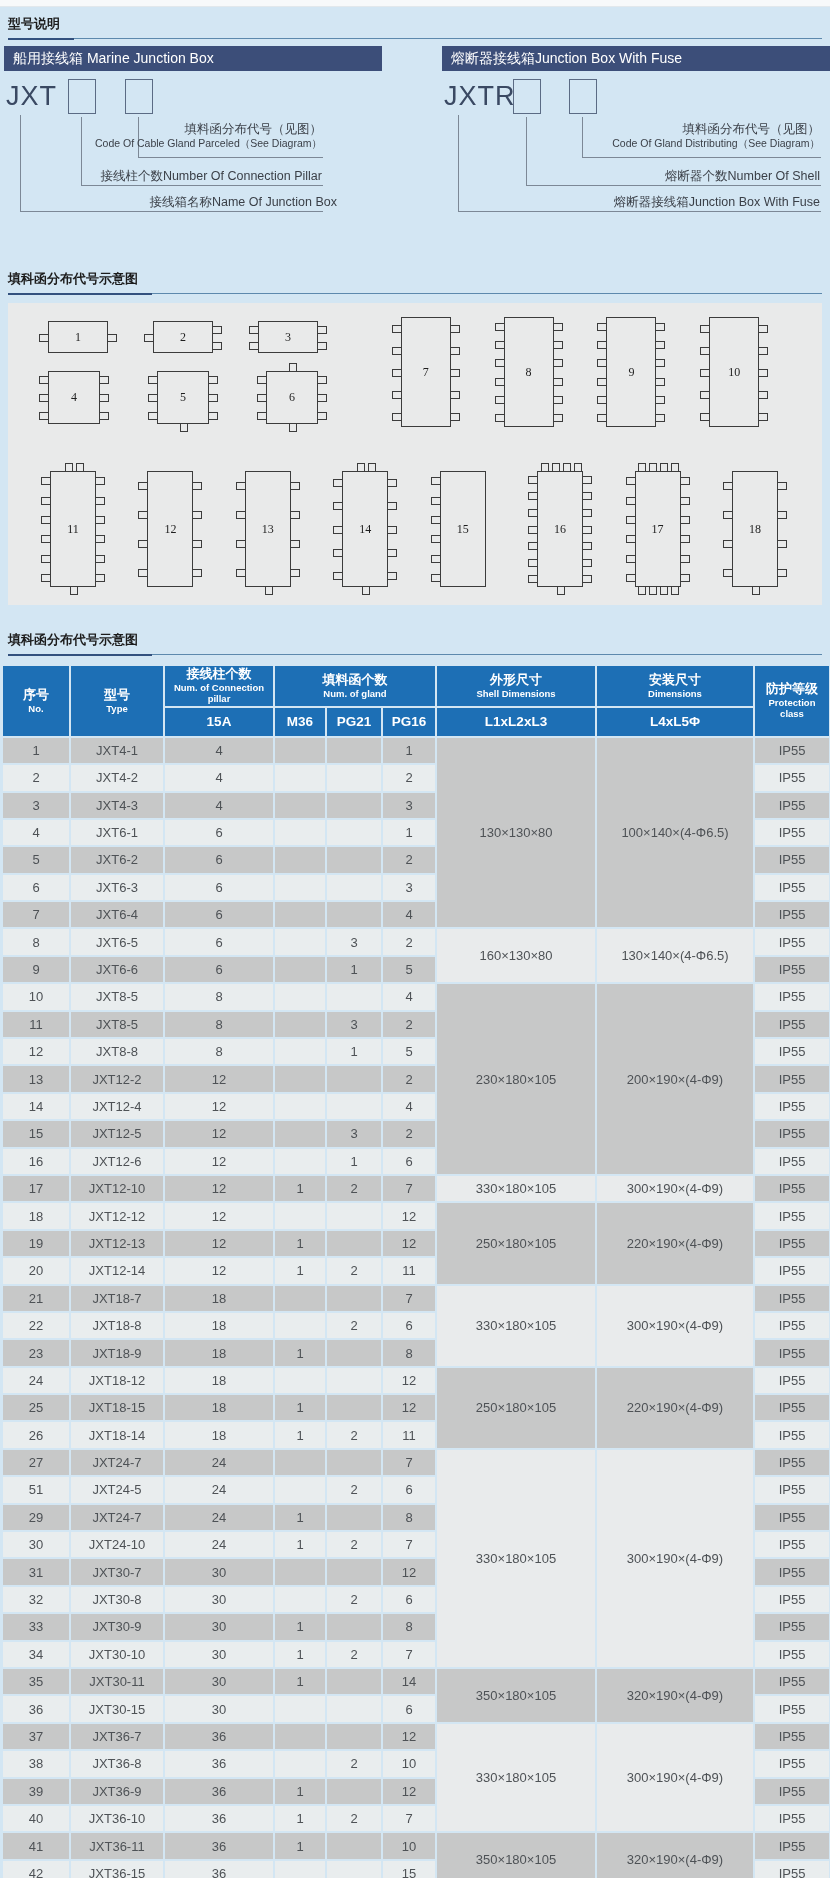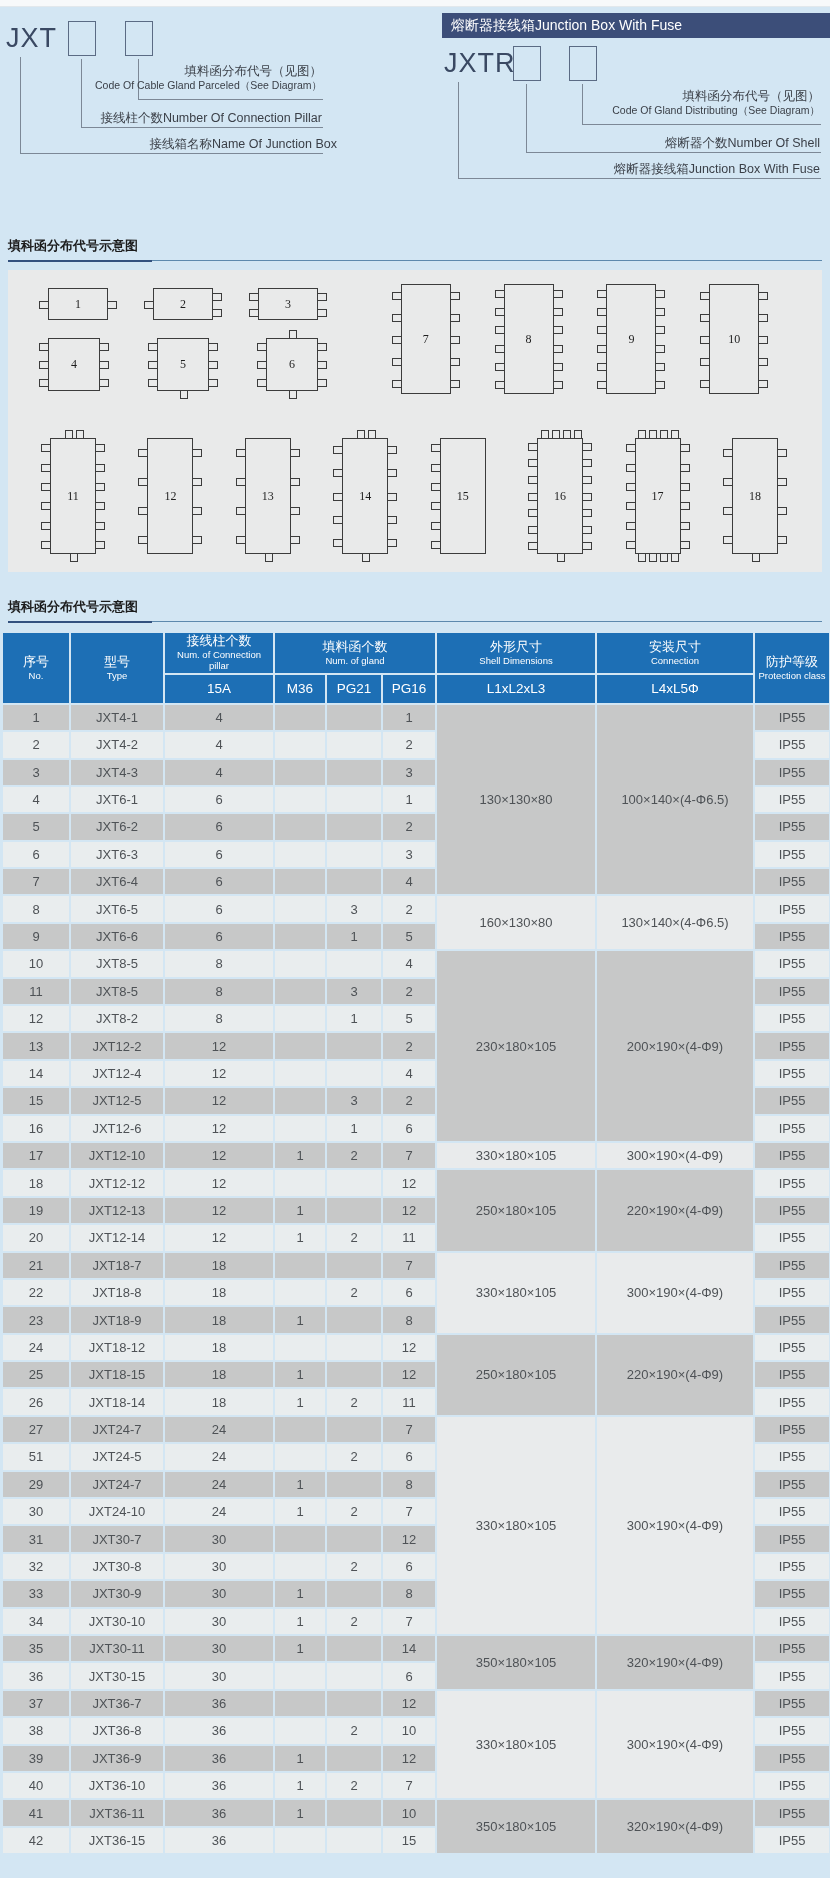--- a/index.html
+++ b/index.html
@@ -62,6 +62,10 @@
 <div class="page">
   <div class="top-strip"></div>
 
+  <div class="sec-row">
+    <span class="sec-title">型号说明</span>
+    <span class="sec-line"></span>
+  </div>
 
   <div class="blocks">
 

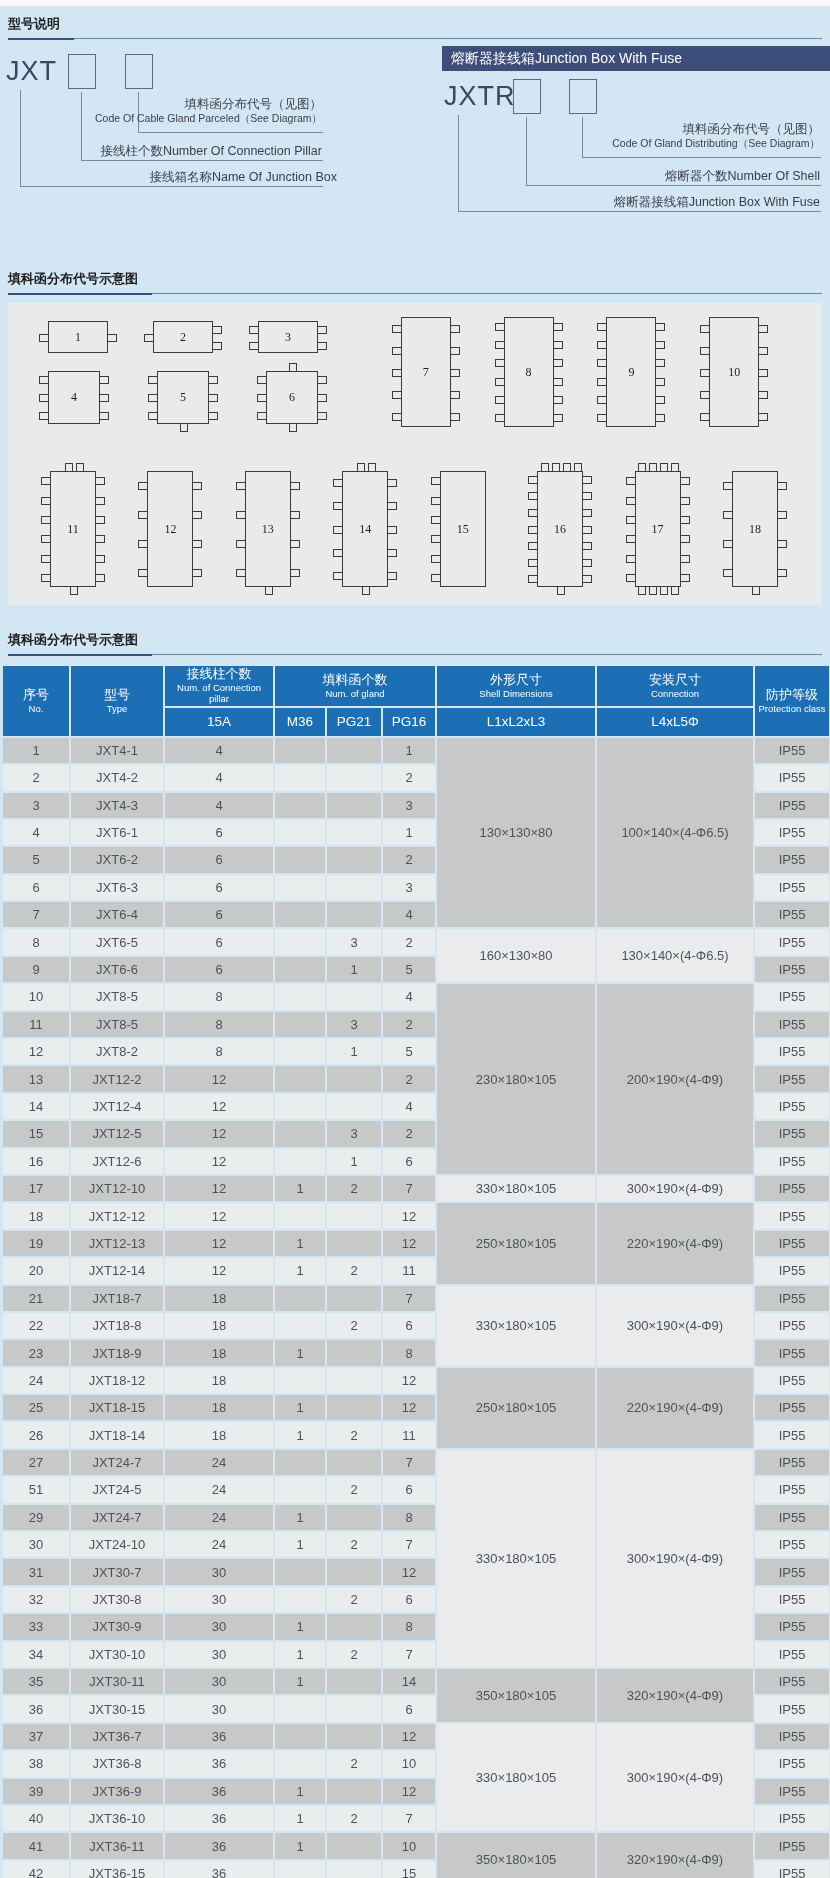--- a/index.html
+++ b/index.html
@@ -70,6 +70,7 @@
   <div class="blocks">
 
     <div class="block1">
+      <div class="block-bar">船用接线箱 Marine Junction Box</div>
       <div class="model-area">
         <span class="model-code">JXT</span>
         <span class="code-box" style="left:64px"></span>

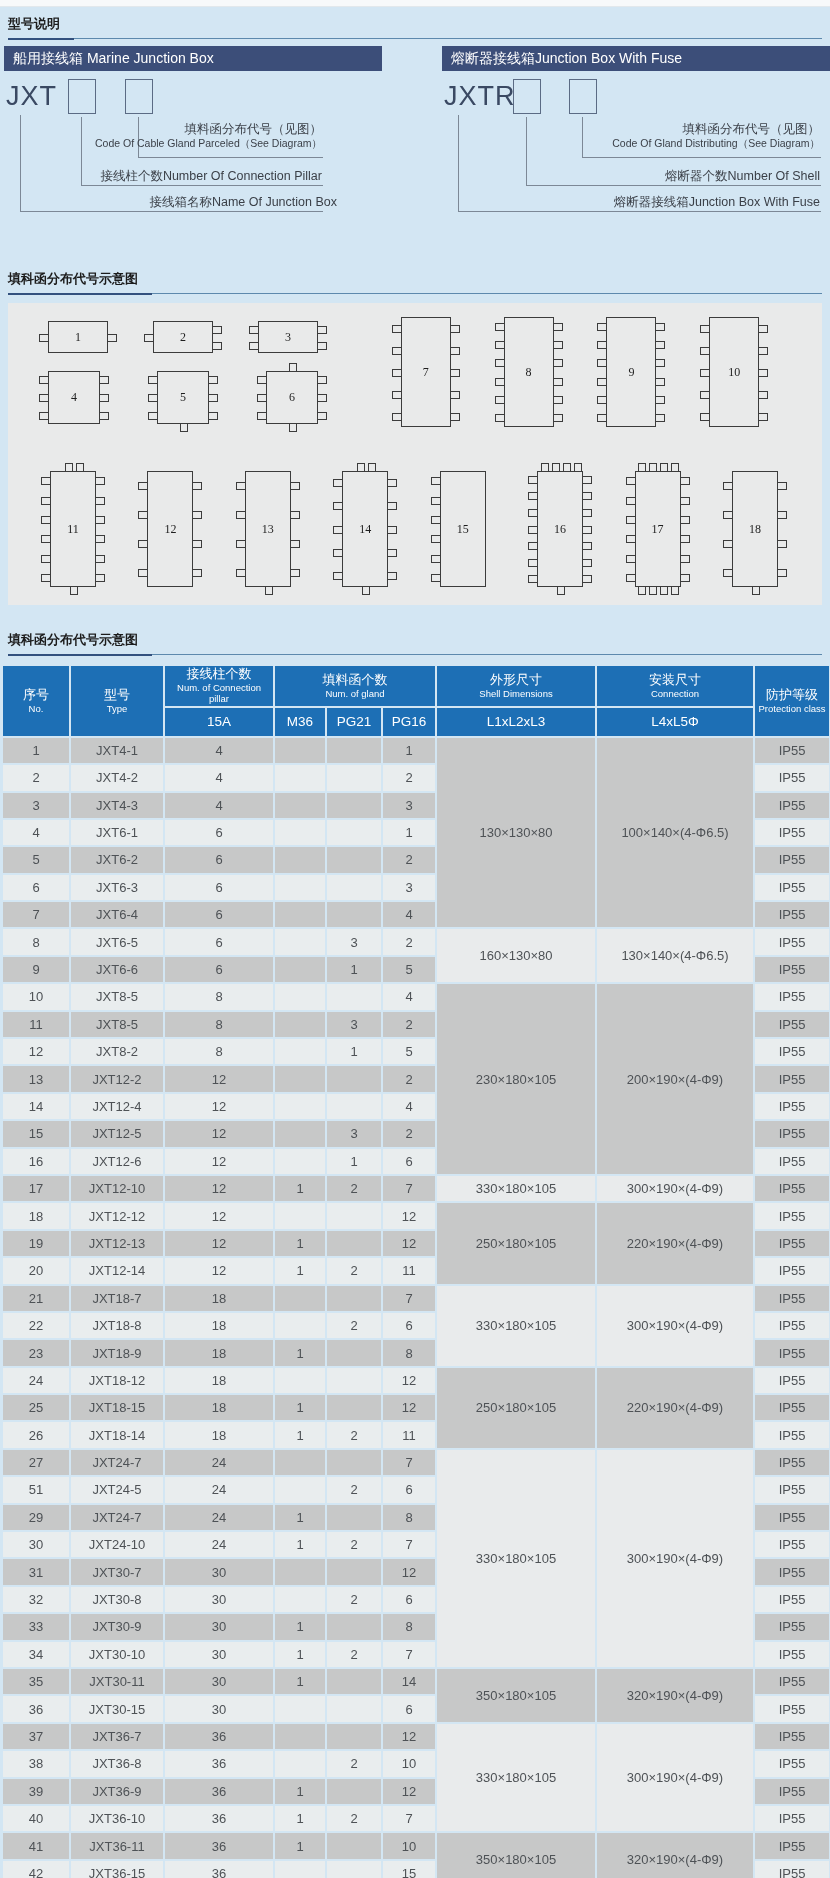--- a/index.html
+++ b/index.html
@@ -48,7 +48,7 @@
   .hcn { font-size:13px; line-height:1.15; }
   .hen { font-size:9.5px; line-height:1.2; }
   .hsub { font-size:13.5px; }
-  .jxt-table thead tr th { height:26px; }
+  .jxt-table thead tr th { height:26px;font-weight:bold; }
   .jxt-table tbody td { height:23.4px; font-size:13px; color:#4e5256; }
   td.dark { background:#c7c8c8; }
   td.light { background:#e9edee; }

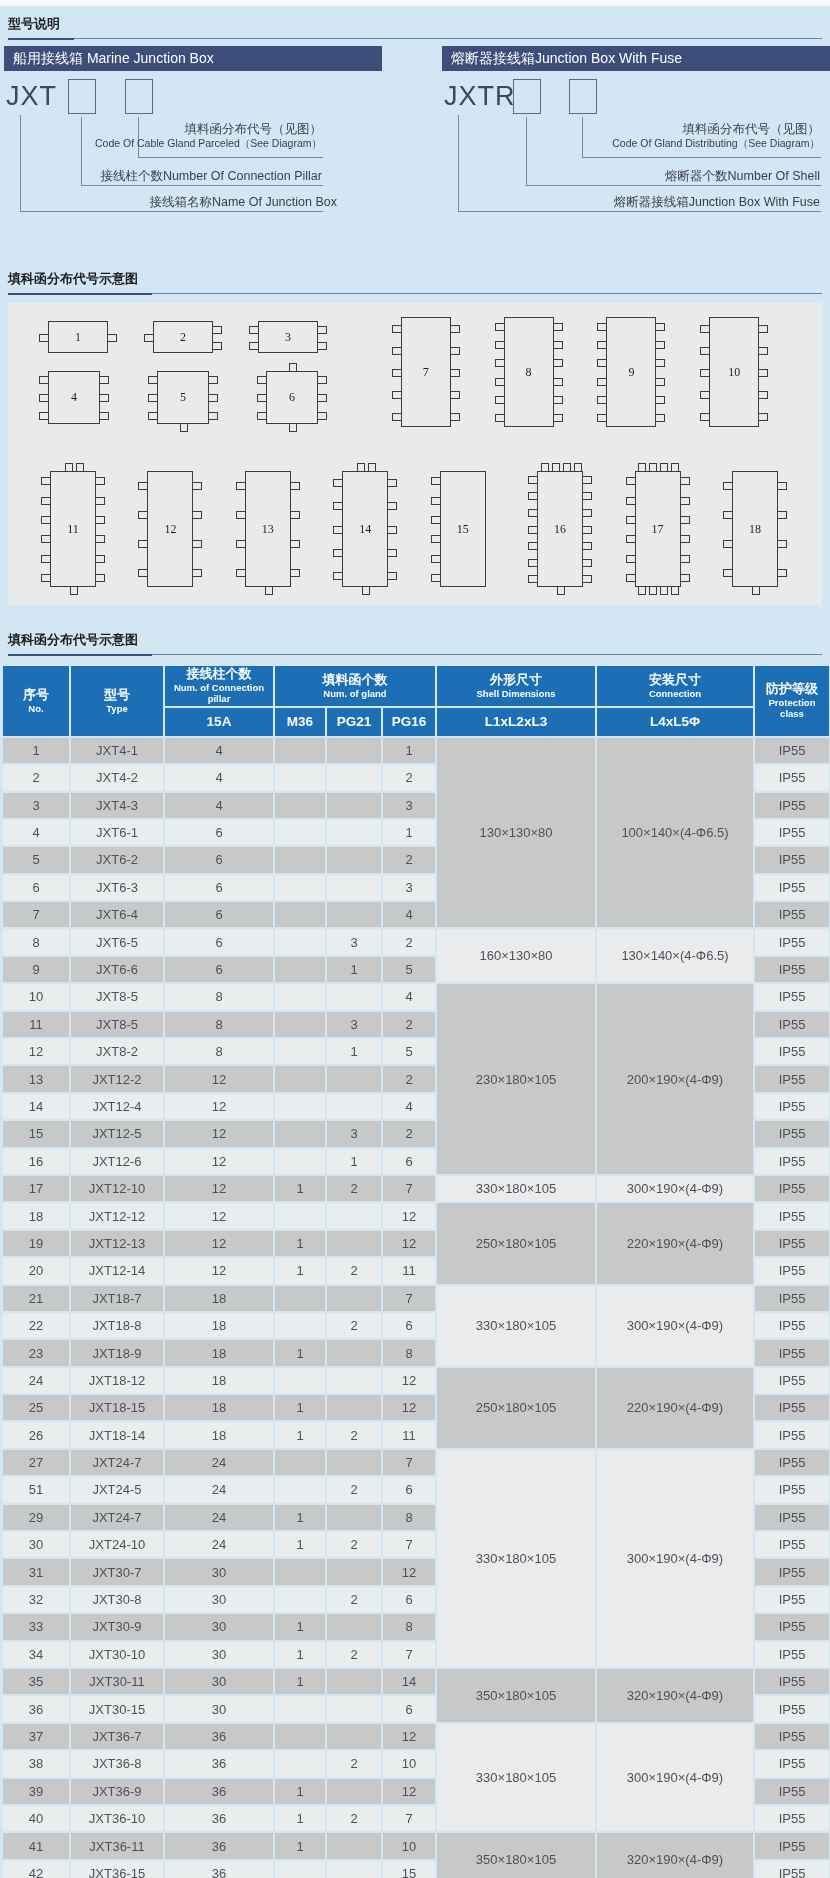--- a/index.html
+++ b/index.html
@@ -394,7 +394,7 @@
         </th>
         <th>
           <div class="hcn">安装尺寸</div>
-          <div class="hen">Connection</div>
+          <div class="hen">Dimensions</div>
         </th>
         <th rowspan="2">
           <div class="hcn">防护等级</div>

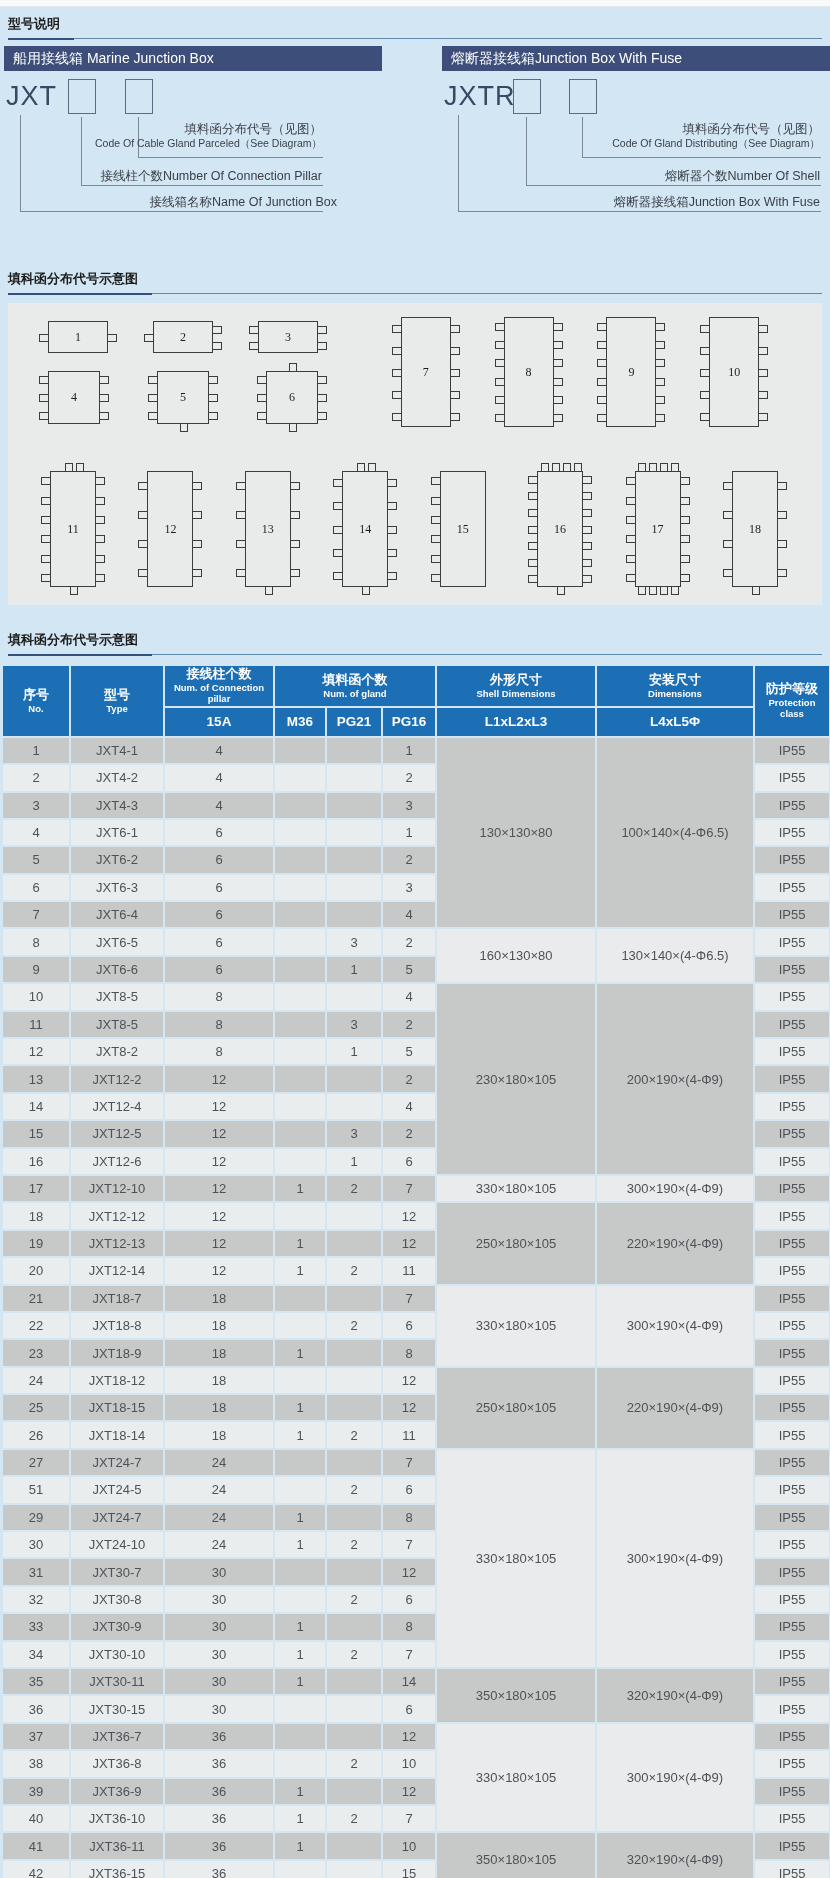--- a/index.html
+++ b/index.html
@@ -518,7 +518,7 @@
         </tr>
         <tr>
           <td class="light">12</td>
-          <td class="light">JXT8-2</td>
+          <td class="light">JXT8-8</td>
           <td class="light">8</td>
           <td class="light"></td>
           <td class="light">1</td>

